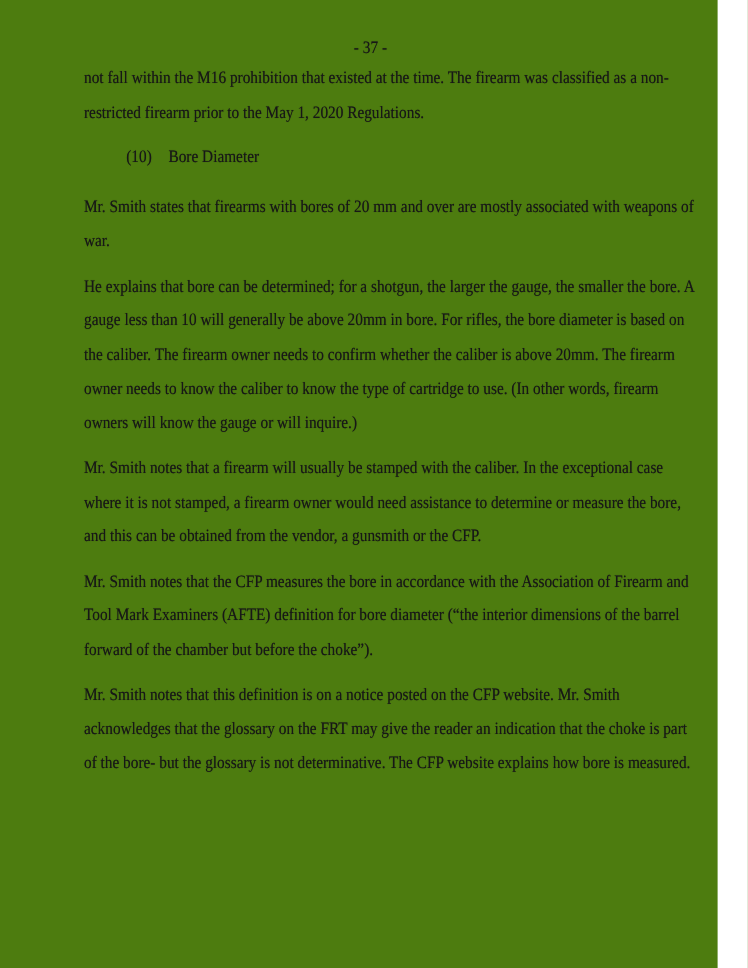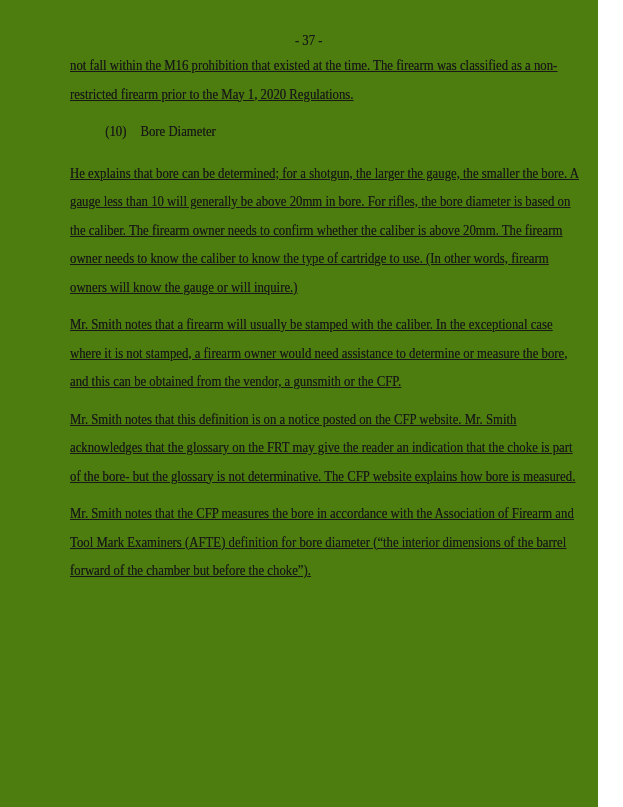--- a/index.html
+++ b/index.html
@@ -36,7 +36,6 @@
   p.para {
     margin: 0 0 9px 0;
     padding: 0;
-    text-decoration: underline;
   }
   .ln {
     display: block;

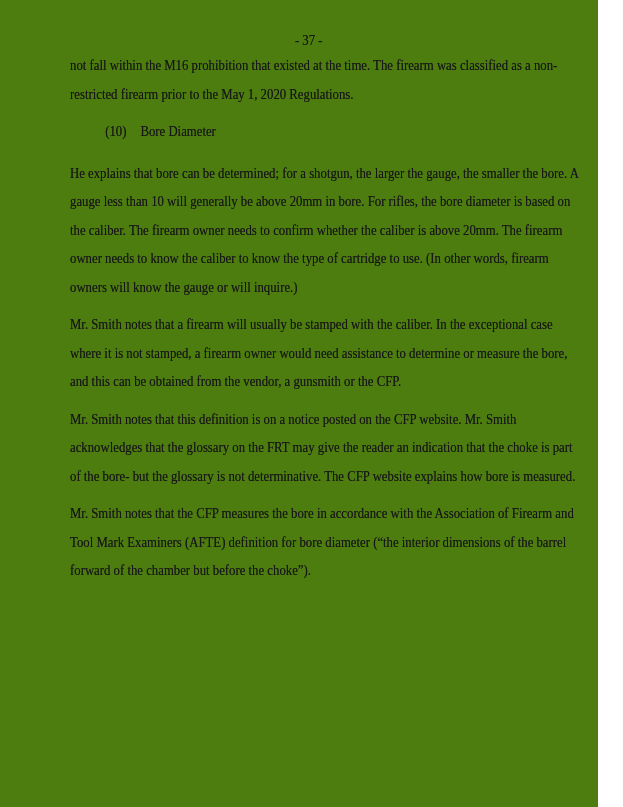--- a/index.html
+++ b/index.html
@@ -82,6 +82,10 @@
       </span>
     </div>
 
+    <p class="para">
+      <span class="ln">Mr. Smith states that firearms with bores of 20 mm and over are mostly associated with weapons of</span>
+      <span class="ln">war.</span>
+    </p>
 
     <p class="para">
       <span class="ln">He explains that bore can be determined; for a shotgun, the larger the gauge, the smaller the bore. A</span>

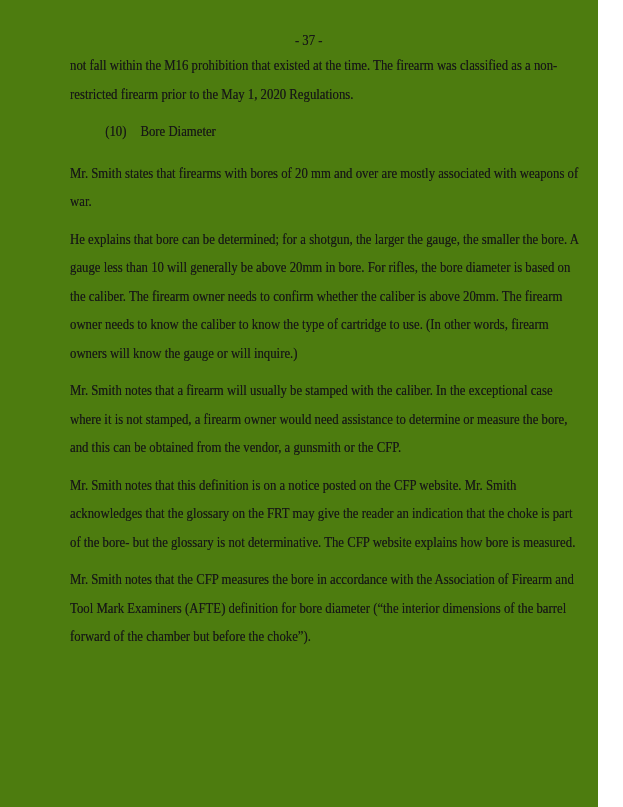--- a/index.html
+++ b/index.html
@@ -102,15 +102,15 @@
     </p>
 
     <p class="para">
+      <span class="ln">Mr. Smith notes that the CFP measures the bore in accordance with the Association of Firearm and</span>
+      <span class="ln">Tool Mark Examiners (AFTE) definition for bore diameter (“the interior dimensions of the barrel</span>
+      <span class="ln">forward of the chamber but before the choke”).</span>
+    </p>
+
+    <p class="para">
       <span class="ln">Mr. Smith notes that this definition is on a notice posted on the CFP website. Mr. Smith</span>
       <span class="ln">acknowledges that the glossary on the FRT may give the reader an indication that the choke is part</span>
       <span class="ln">of the bore- but the glossary is not determinative. The CFP website explains how bore is measured.</span>
-    </p>
-
-    <p class="para">
-      <span class="ln">Mr. Smith notes that the CFP measures the bore in accordance with the Association of Firearm and</span>
-      <span class="ln">Tool Mark Examiners (AFTE) definition for bore diameter (“the interior dimensions of the barrel</span>
-      <span class="ln">forward of the chamber but before the choke”).</span>
     </p>
 
   </div>

